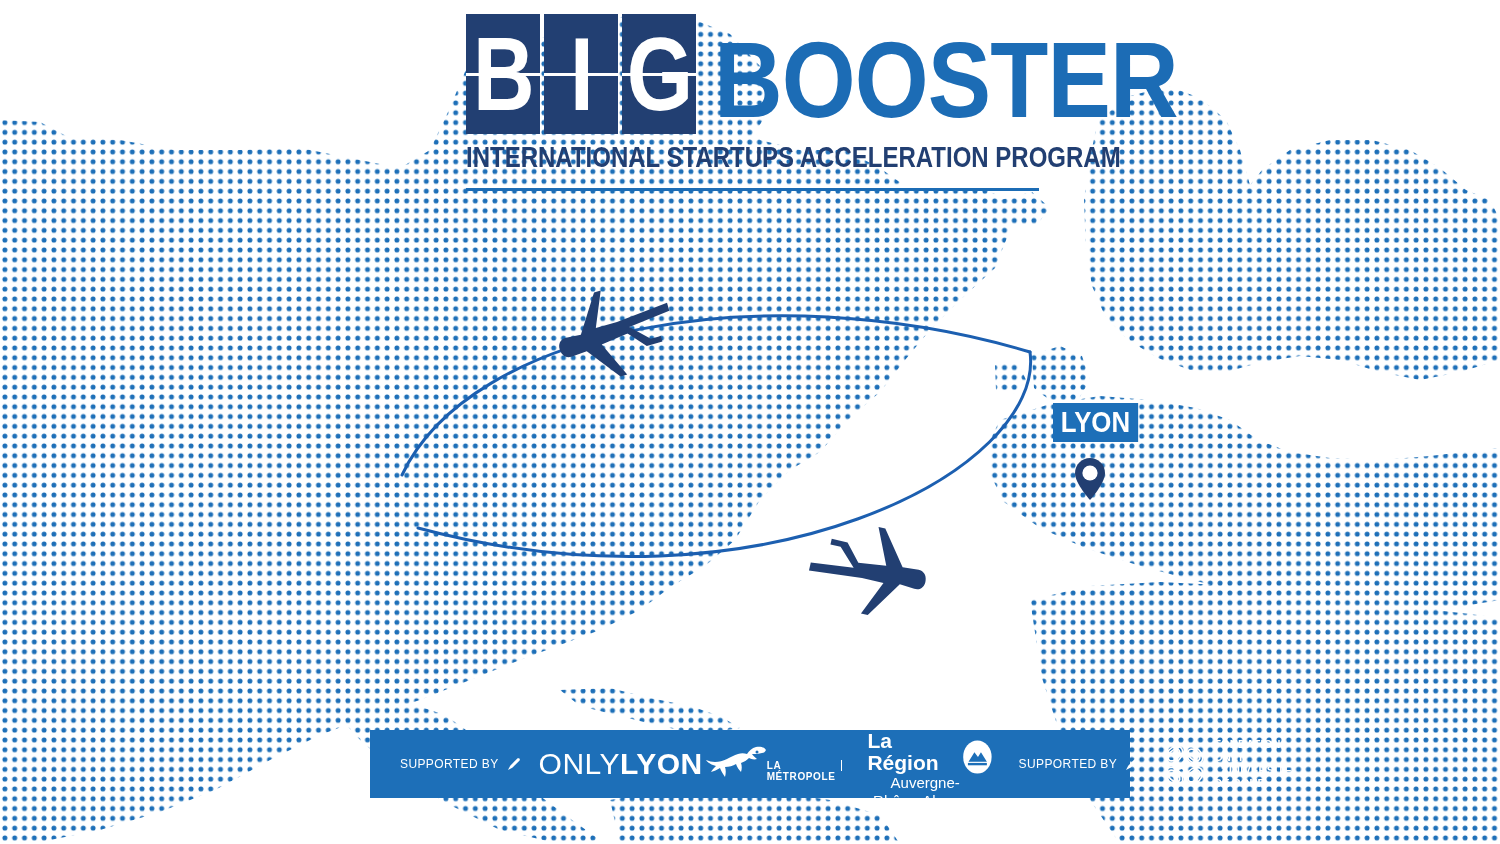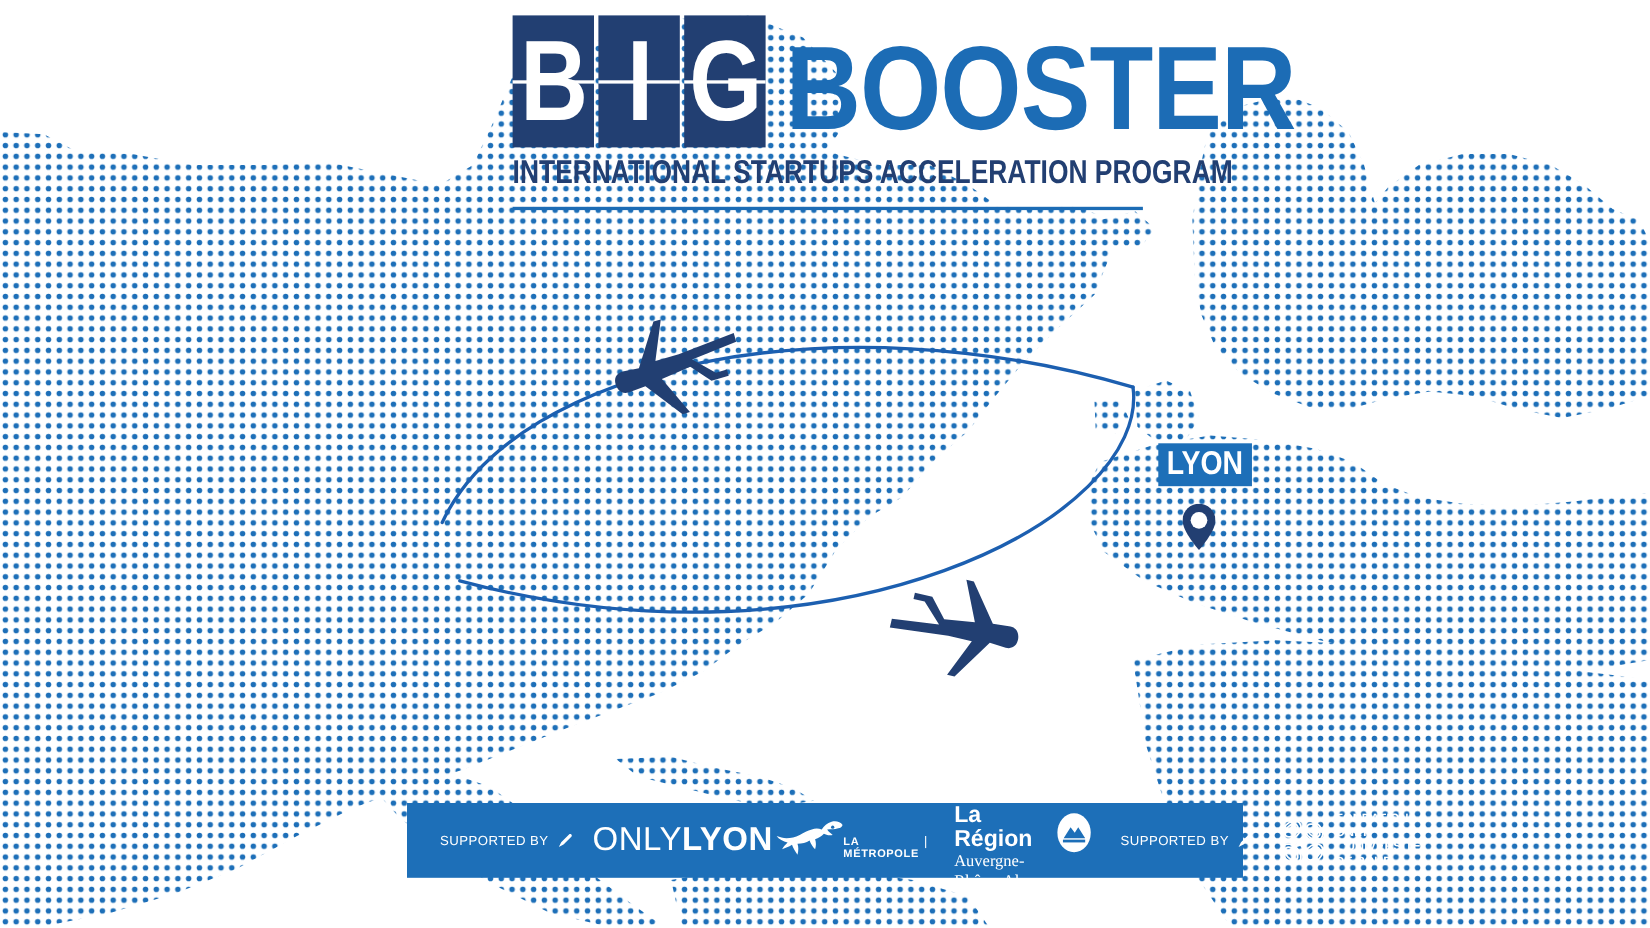--- a/index.html
+++ b/index.html
@@ -68,8 +68,8 @@
   #region-words{display:flex;flex-direction:column;}
   #rg-1{color:#ffffff;font-family:"Liberation Sans",sans-serif;font-weight:700;
       font-size:21px;line-height:1.05;margin-top:12px;}
-  #rg-2{color:#ffffff;font-family:Liberation Serif, serif;font-weight:400;
-      font-size:15px;line-height:1.2;}
+  #rg-2{color:#ffffff;font-family:Liberation Sans, sans-serif;font-weight:400;
+      font-size:15px;line-height:1.2;text-align:right;}
   #sponsor-operated{display:flex;align-items:center;margin-left:26px;}
   #logo-fondation{display:flex;align-items:flex-end;margin-left:22px;}
   #fond-words{margin-left:7px;display:flex;flex-direction:column;}

